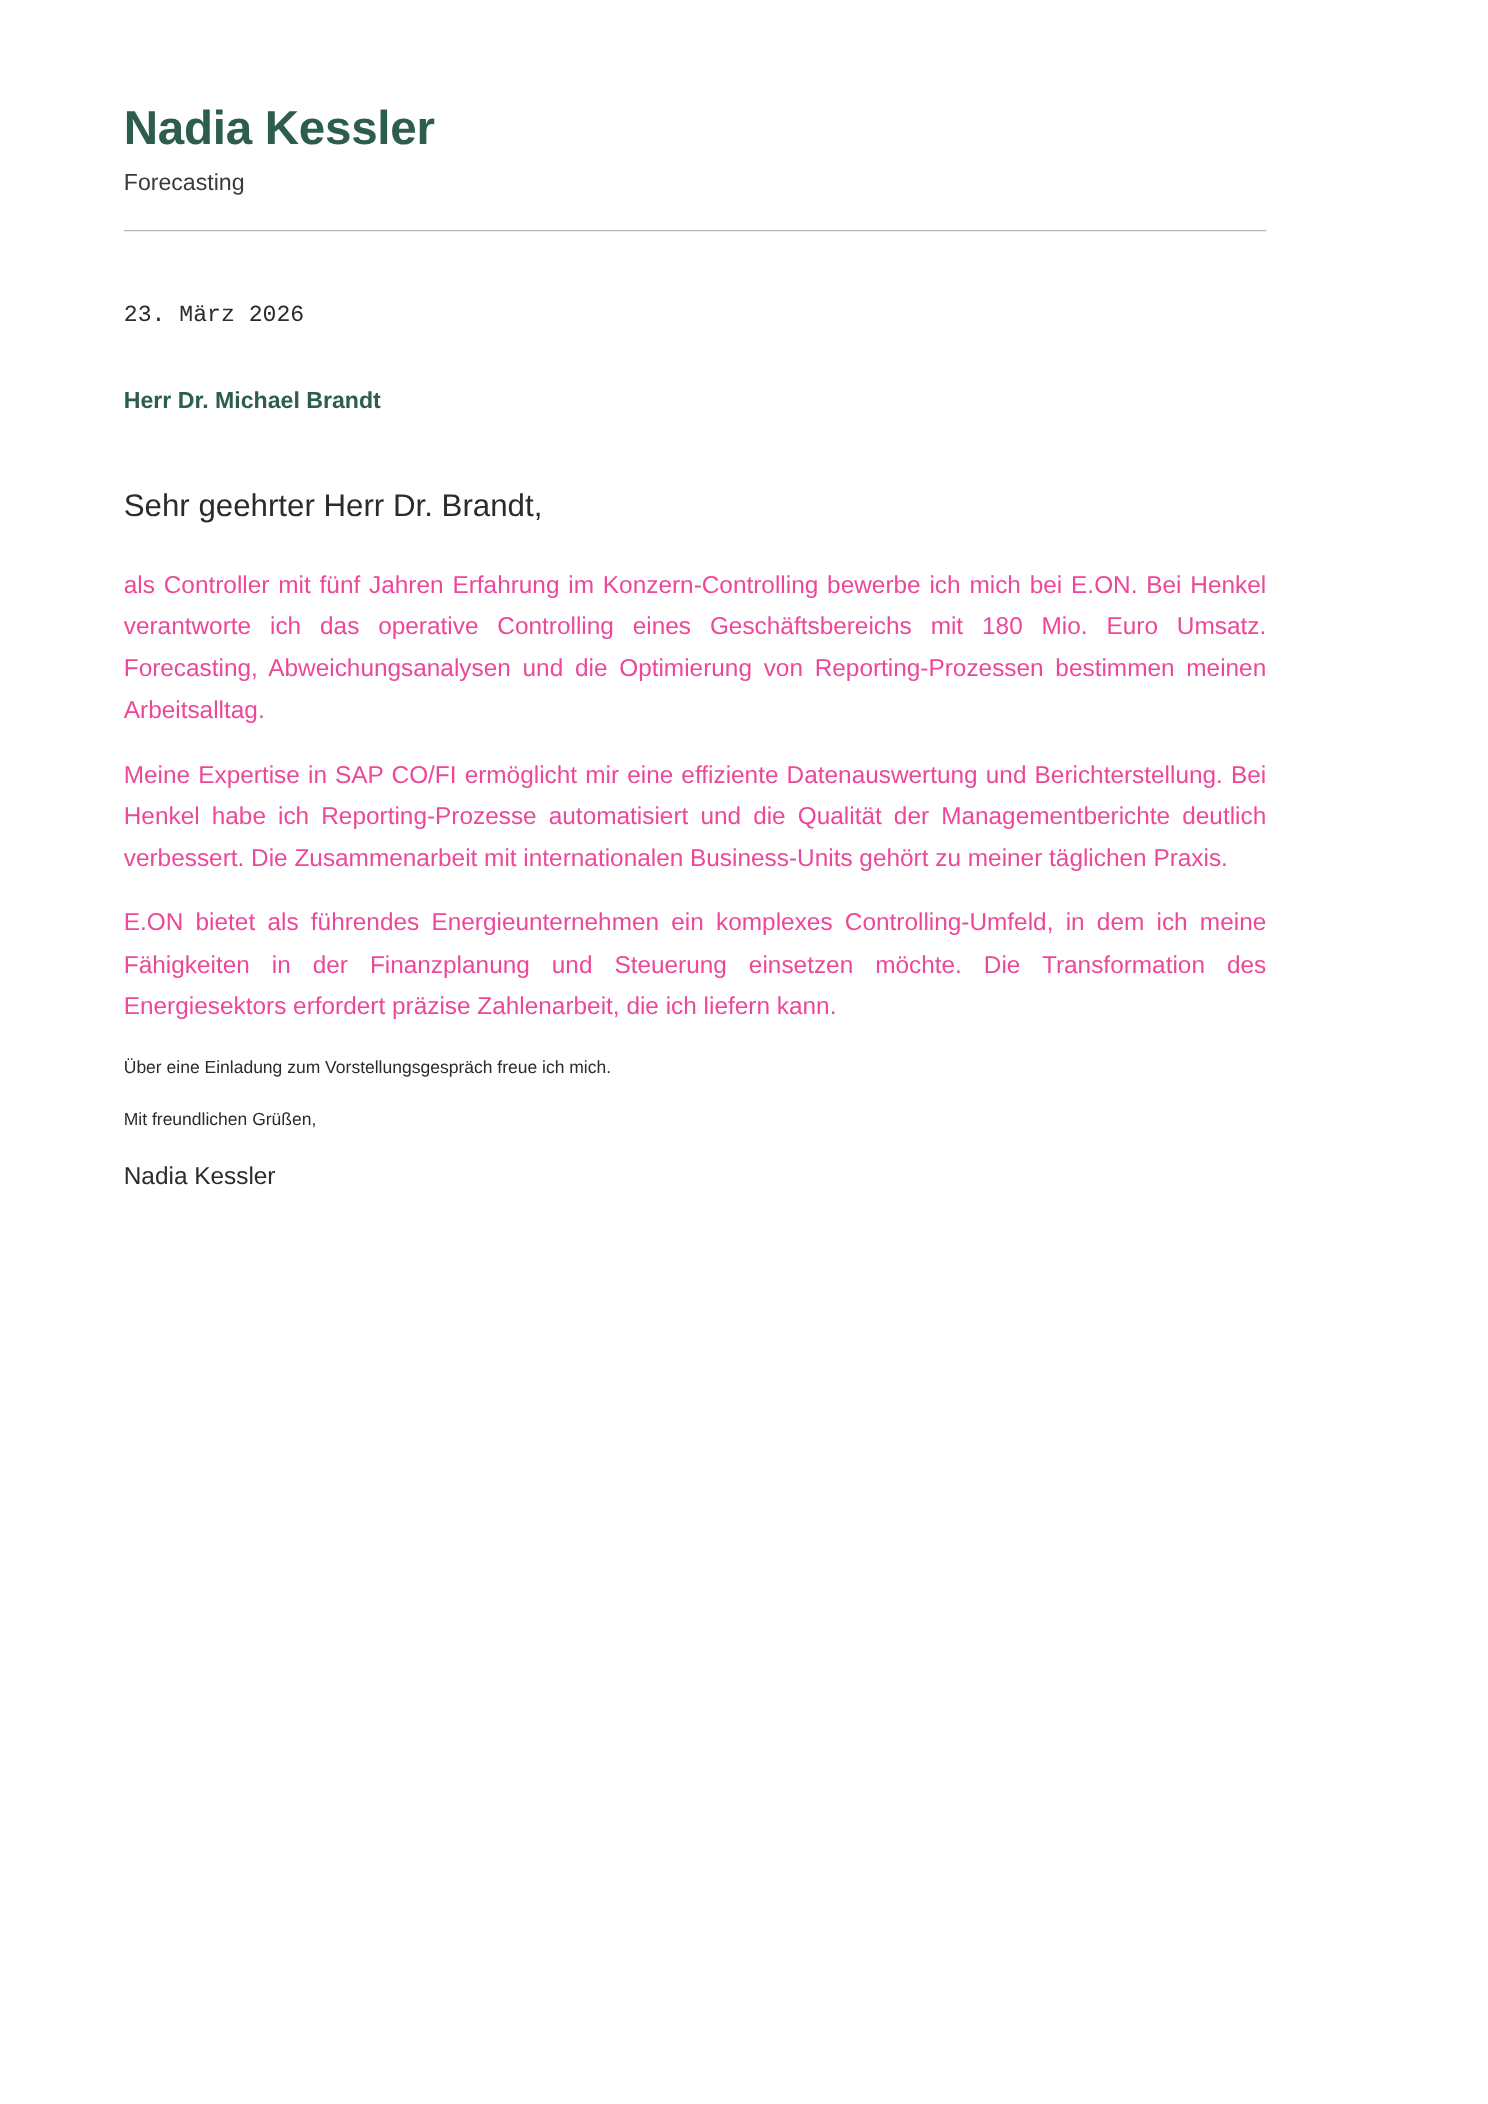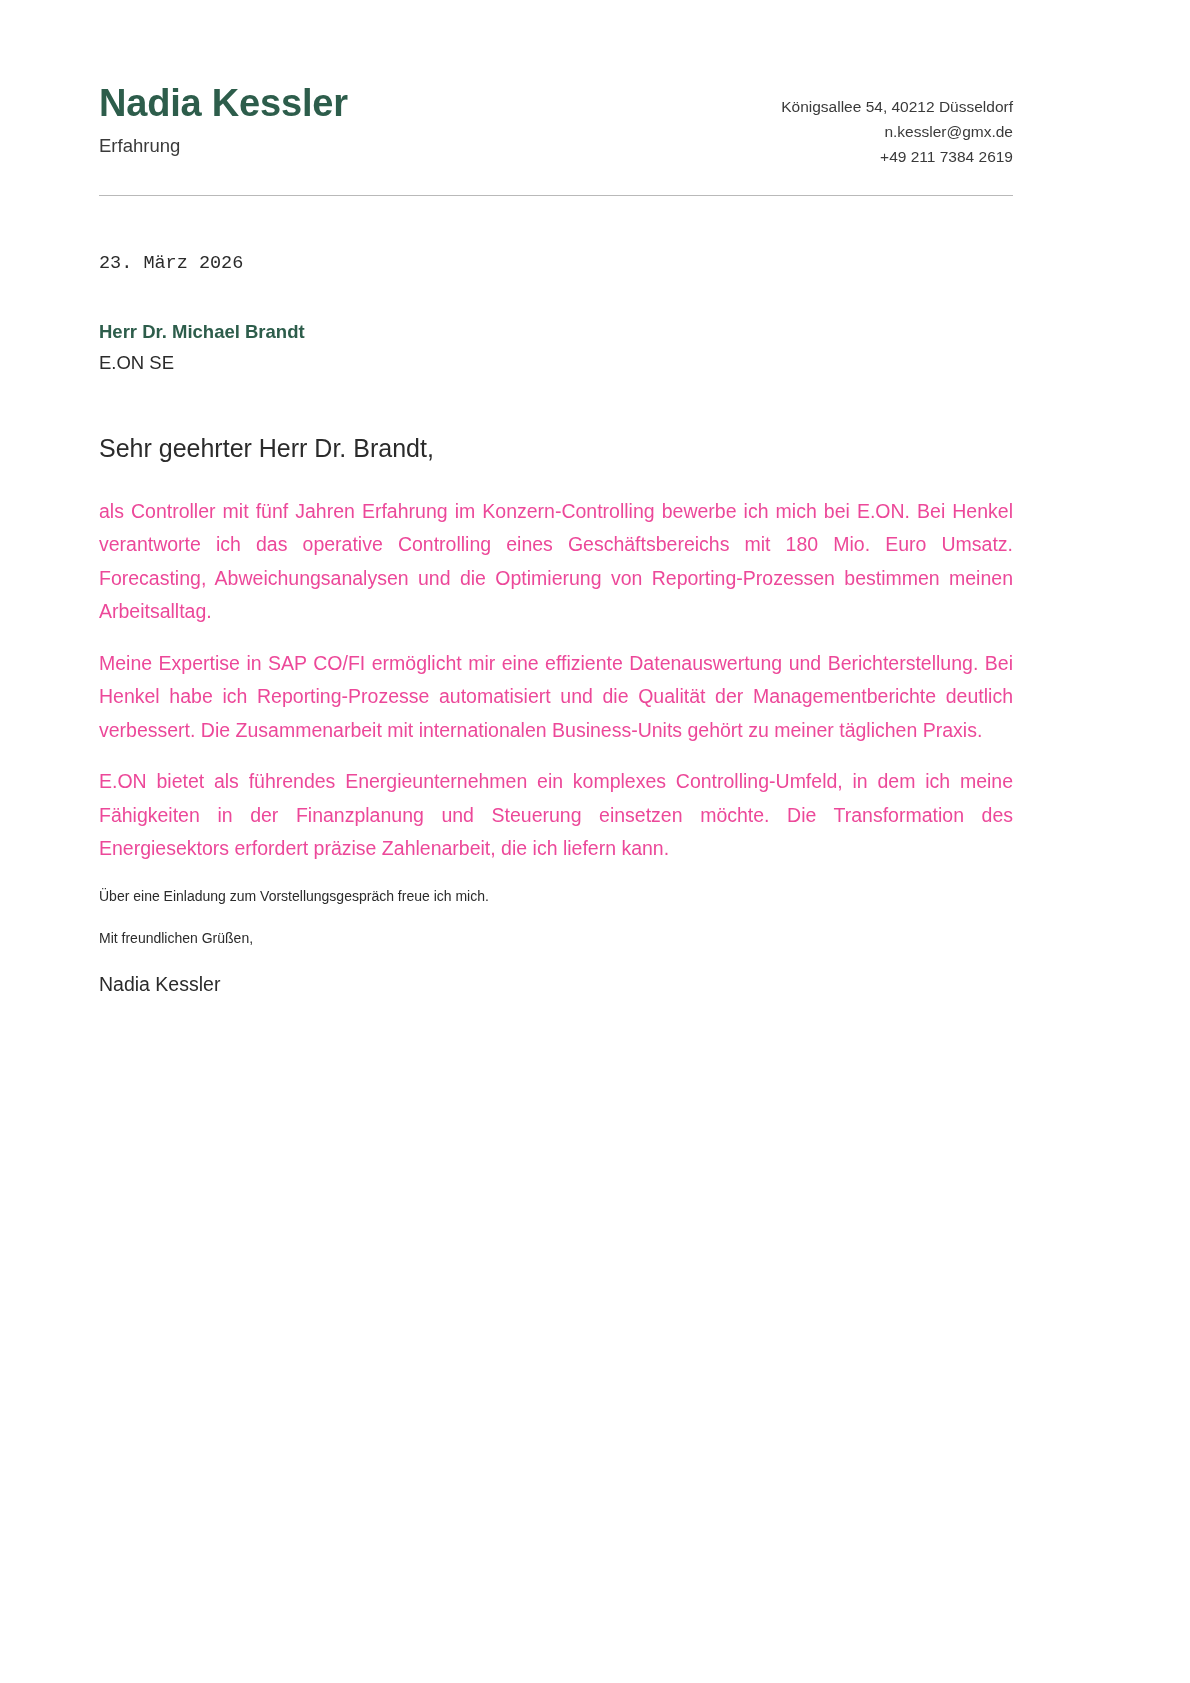--- a/index.html
+++ b/index.html
@@ -148,11 +148,6 @@
         <h1 class="name">Nadia Kessler</h1>
         <div class="job-title">Erfahrung</div>
       </div>
-      <div class="contact-block">
-        <div class="contact-line">Königsallee 54, 40212 Düsseldorf</div>
-        <div class="contact-line">n.kessler@gmx.de</div>
-        <div class="contact-line">+49 211 7384 2619</div>
-      </div>
     </div>
 
     <hr class="divider">

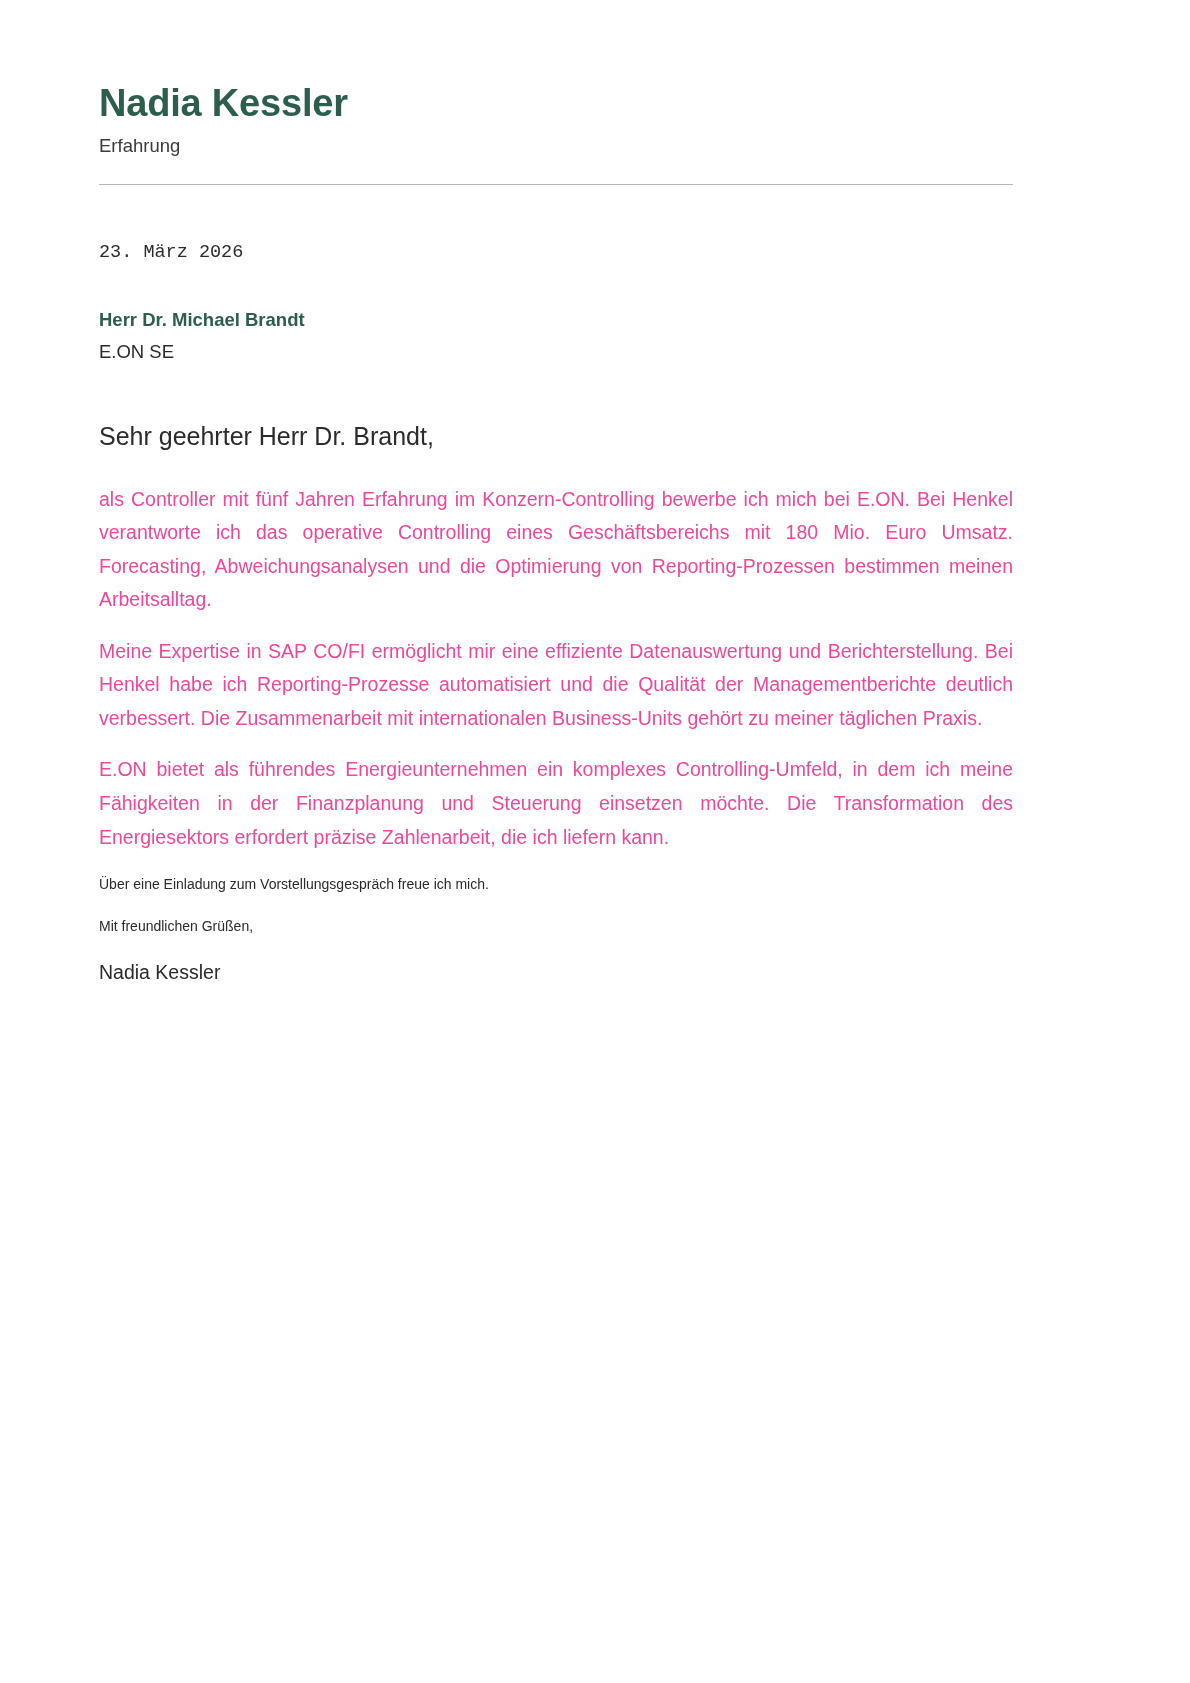--- a/index.html
+++ b/index.html
@@ -146,7 +146,7 @@
     <div class="letter-header">
       <div class="identity">
         <h1 class="name">Nadia Kessler</h1>
-        <div class="job-title">Erfahrung</div>
+        <div class="job-title">Forecasting</div>
       </div>
     </div>
 

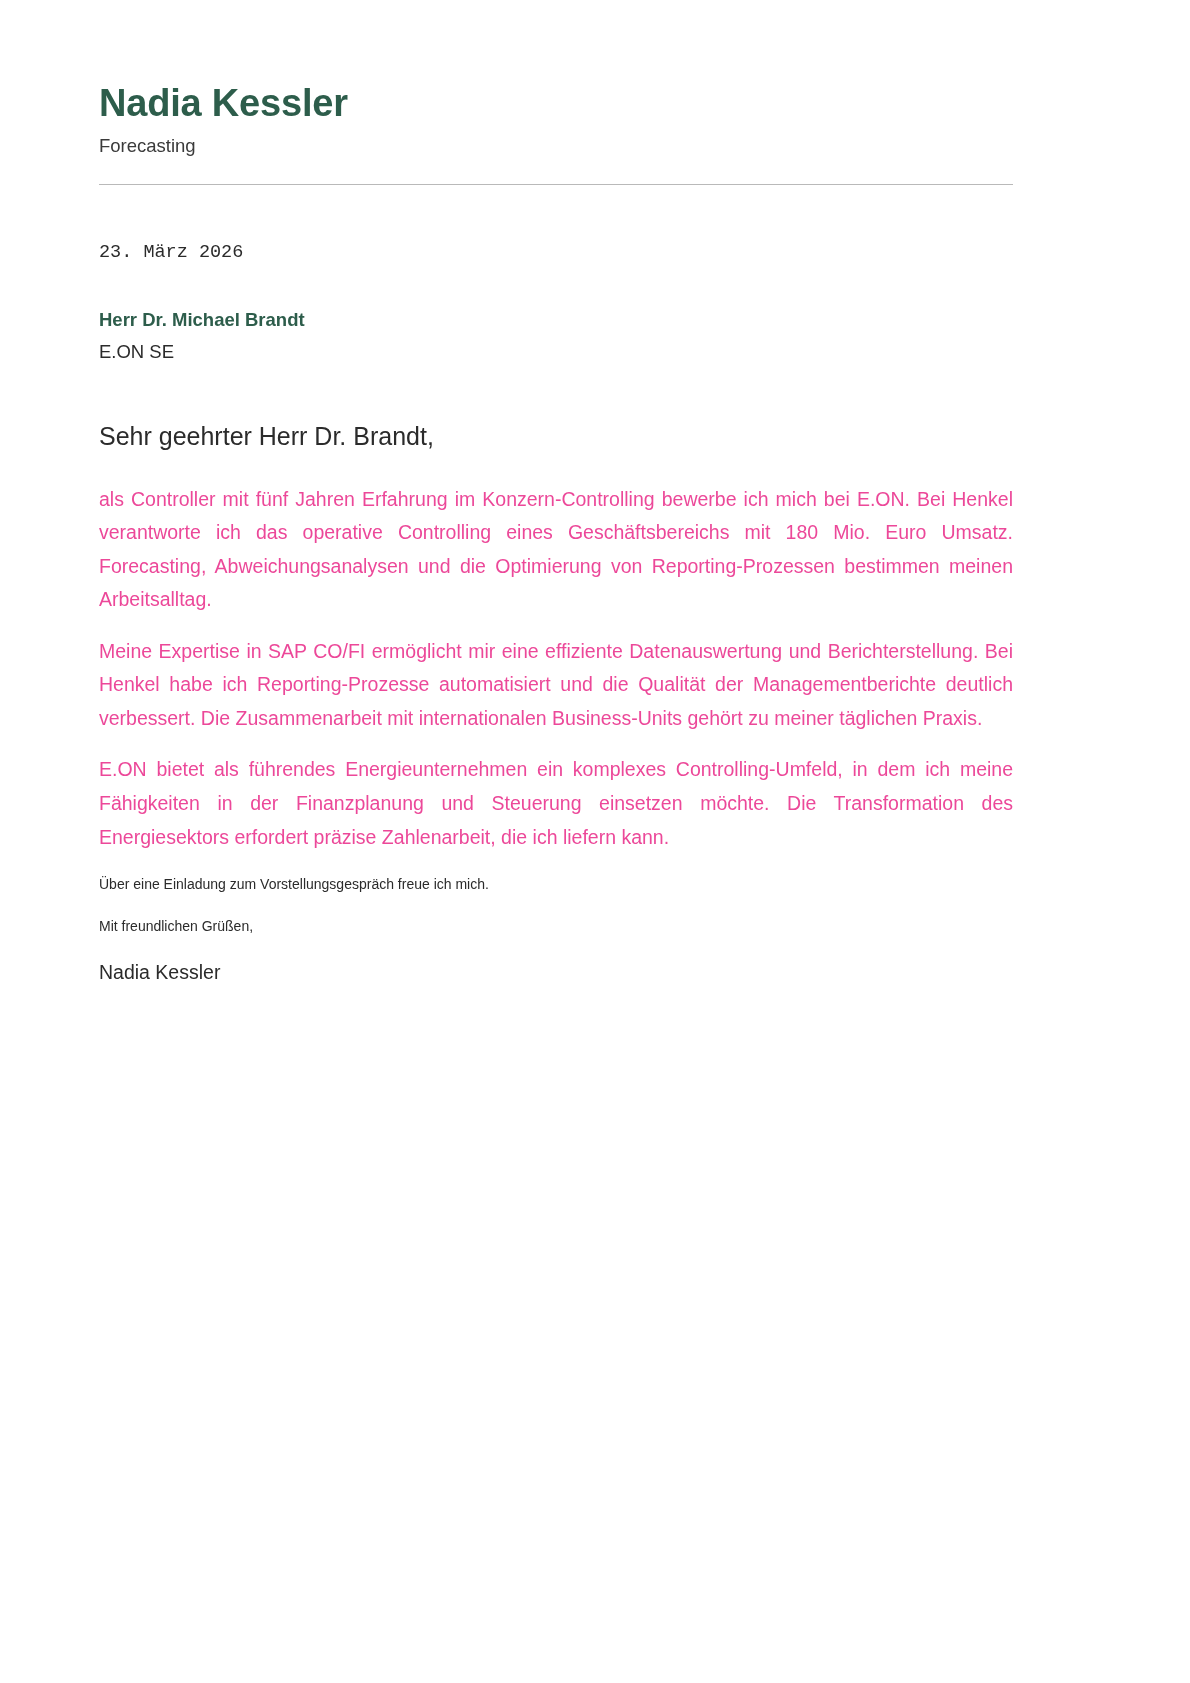--- a/index.html
+++ b/index.html
@@ -156,7 +156,6 @@
       <div class="date-line">23. März 2026</div>
       <div class="recipient">
         <div class="recipient-name">Herr Dr. Michael Brandt</div>
-        <div class="recipient-company">E.ON SE</div>
       </div>
     </div>
 

